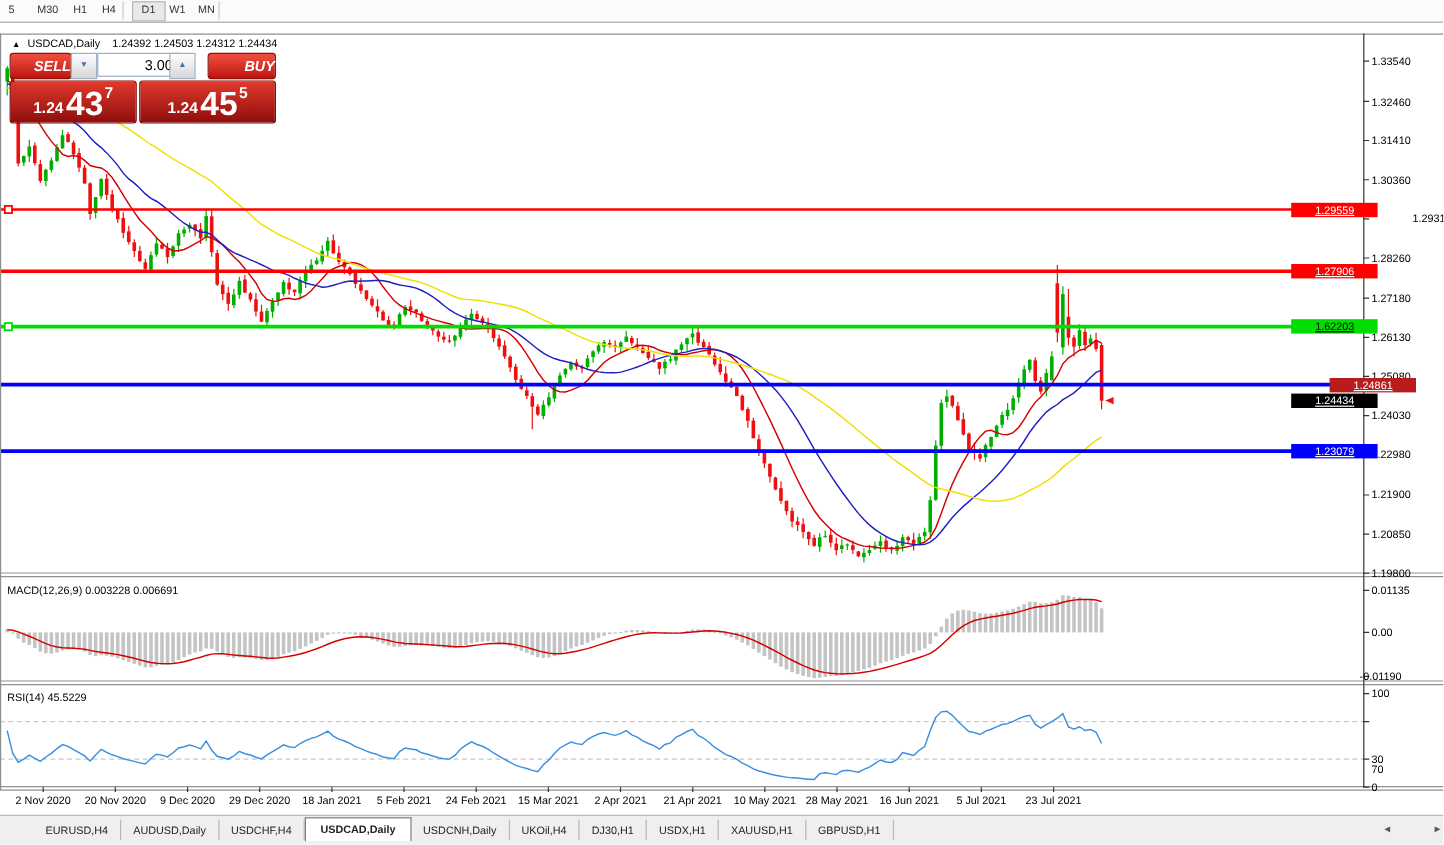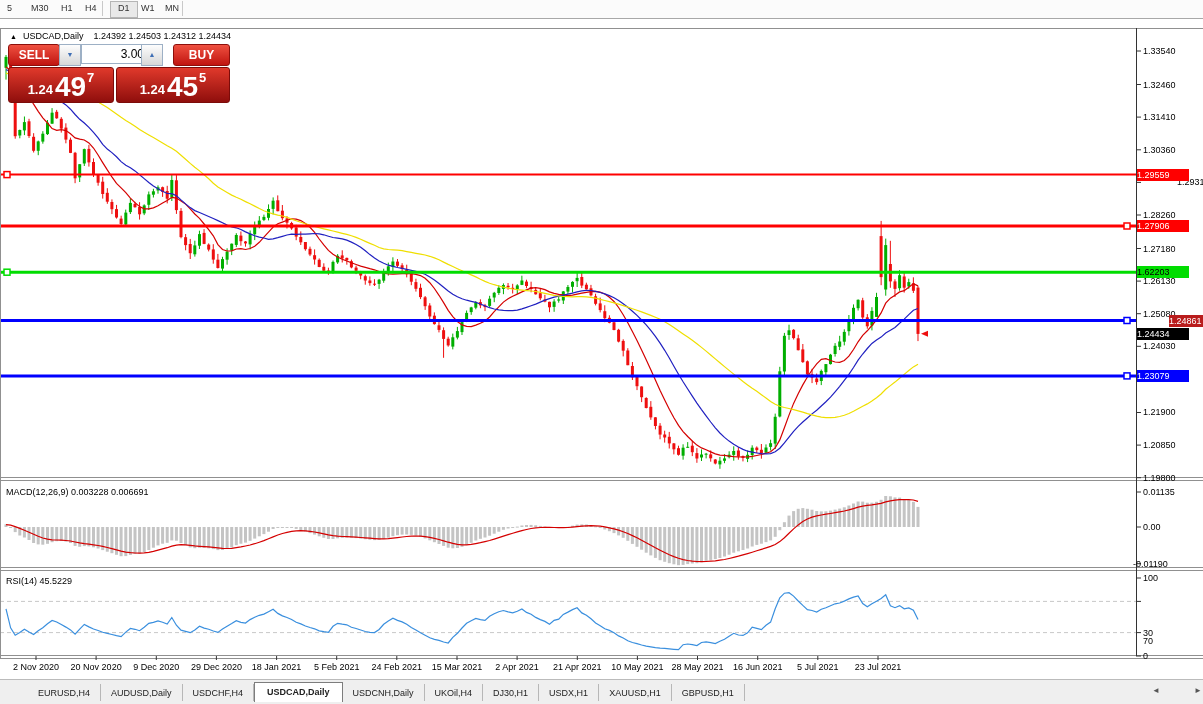--- a/index.html
+++ b/index.html
@@ -18,8 +18,8 @@
   #chart-title .sym{margin-right:10px;}
   
   #trade-panel{left:8px;top:44px;width:220px;height:58px;z-index:5;}
-  .tp-btn{position:absolute;color:#fff;font-weight:bold;text-align:center;cursor:pointer;
-          background:linear-gradient(#ef5040,#c01510);border:1px solid #8d0f0b;border-radius:3px;}
+  .tp-btn{position:absolute;color:#fff;font-weight:bold;text-align:right;cursor:pointer;
+          background:linear-gradient(#ef5040,#c01510);border:1px solid #8d0f0b;border-radius:3px;font-style:italic;}
   #sell-btn{left:0;top:0;width:50px;height:20px;font-size:12px;line-height:20px;}
   #buy-btn{left:165px;top:0;width:55px;height:20px;font-size:12px;line-height:20px;}
   .spin-btn{position:absolute;top:0;width:20px;height:20px;background:linear-gradient(#fdfdfd,#d7d7d7);

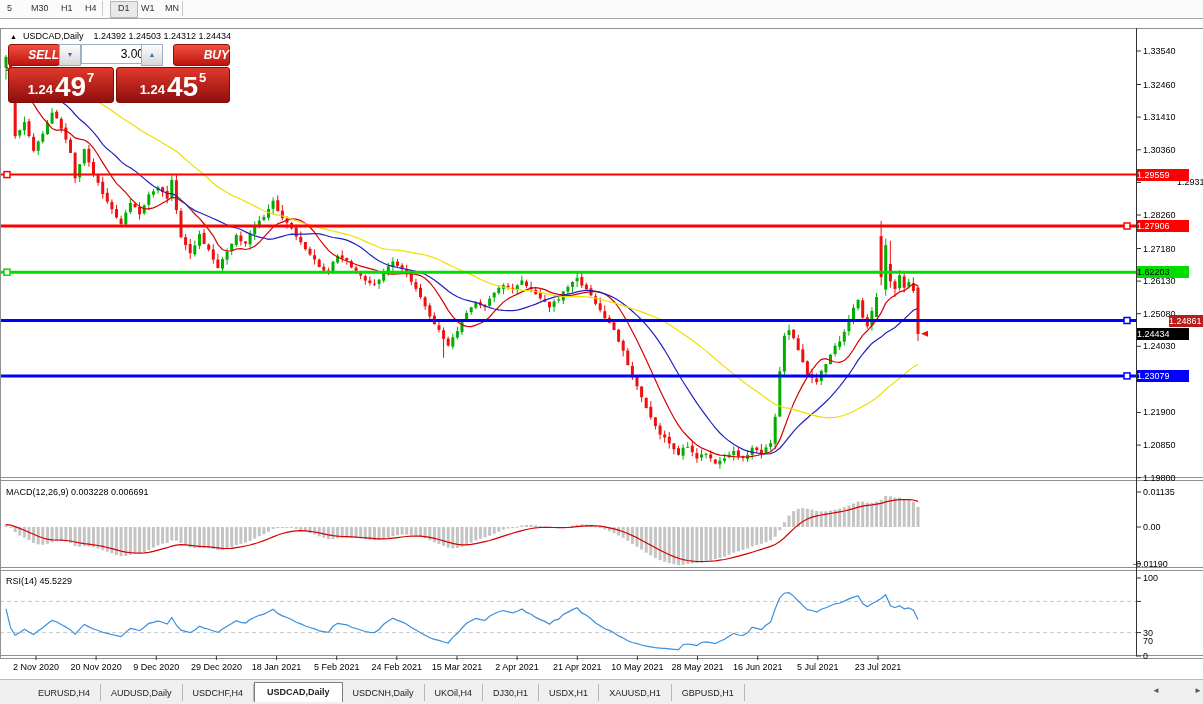--- a/index.html
+++ b/index.html
@@ -767,7 +767,7 @@
     <div id="buy-btn" class="tp-btn">BUY</div>
     <div id="sell-box" class="price-box">
       <span class="pb-prefix">1.24</span>
-      <span class="pb-big">49</span>
+      <span class="pb-big">43</span>
       <span class="pb-sup">7</span>
     </div>
     <div id="buy-box" class="price-box">

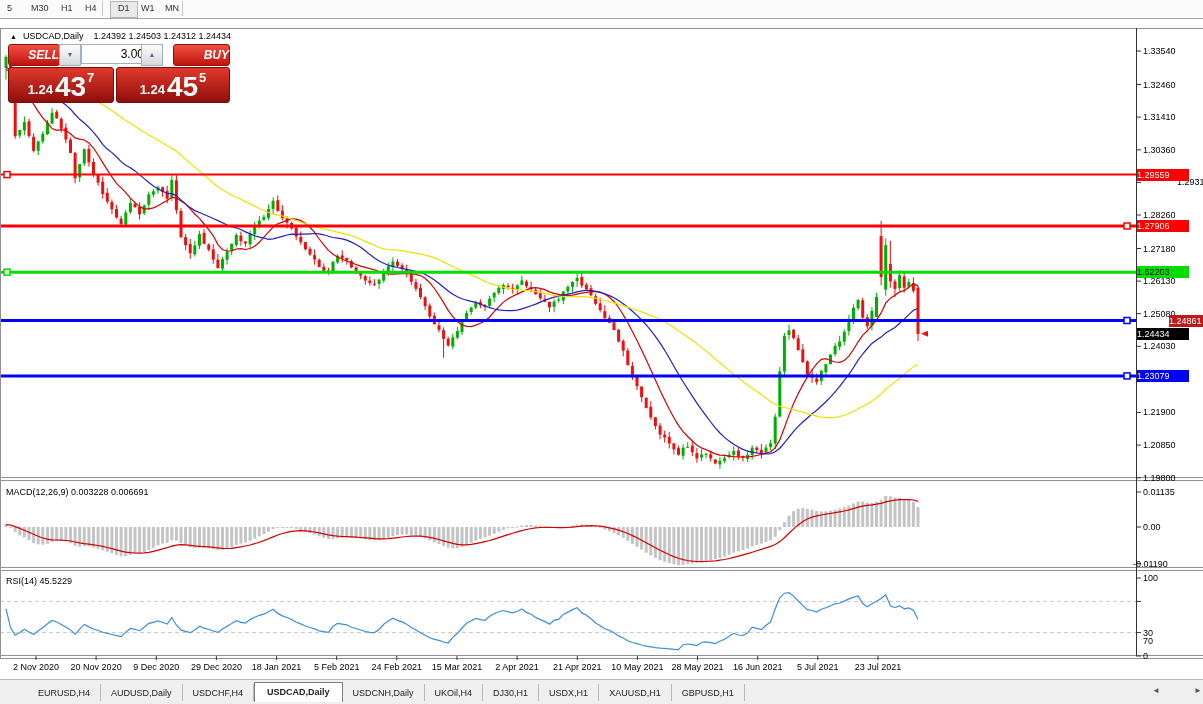--- a/index.html
+++ b/index.html
@@ -36,8 +36,8 @@
   .pb-sup{font-size:13px;font-weight:bold;margin:2px 0 0 1px;align-self:flex-start;}
   
   .y-label{position:absolute;left:1142px;font-size:9px;color:#000;white-space:nowrap;}
-  .p-label{position:absolute;left:1137px;width:52px;height:12px;font-size:9px;line-height:12px;
-           padding-left:0;color:#fff;white-space:nowrap;z-index:3;}
+  .p-label{position:absolute;left:1076px;width:52px;height:12px;font-size:9px;line-height:12px;
+           padding-left:20px;color:#fff;white-space:nowrap;z-index:3;text-decoration:underline;}
   .ind-label{position:absolute;left:6px;font-size:9px;color:#000;z-index:2;white-space:nowrap;}
   .date-label{position:absolute;font-size:9px;color:#000;white-space:nowrap;transform:translateX(-50%);}
   

